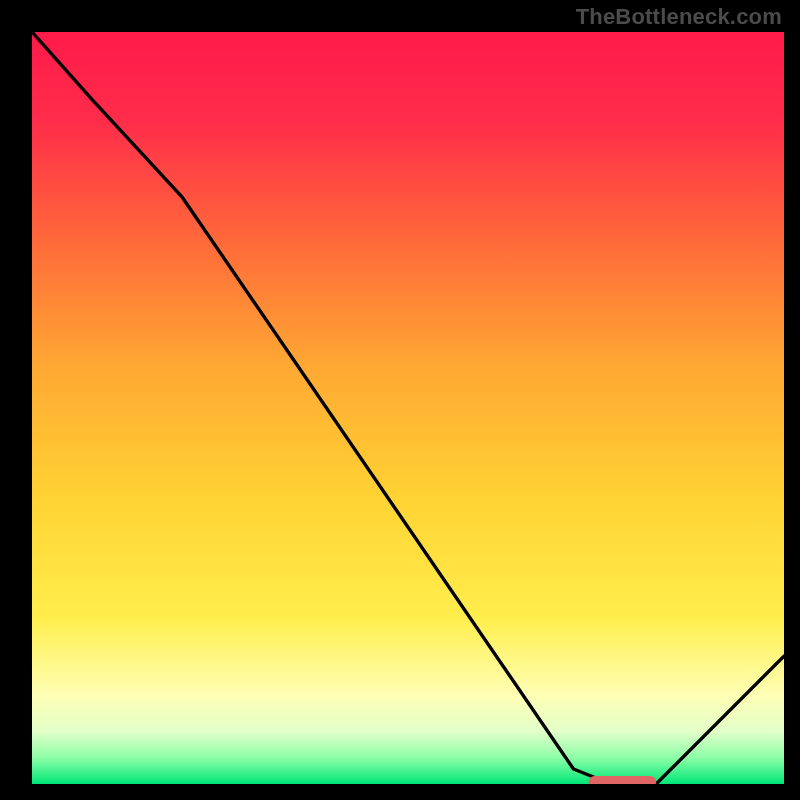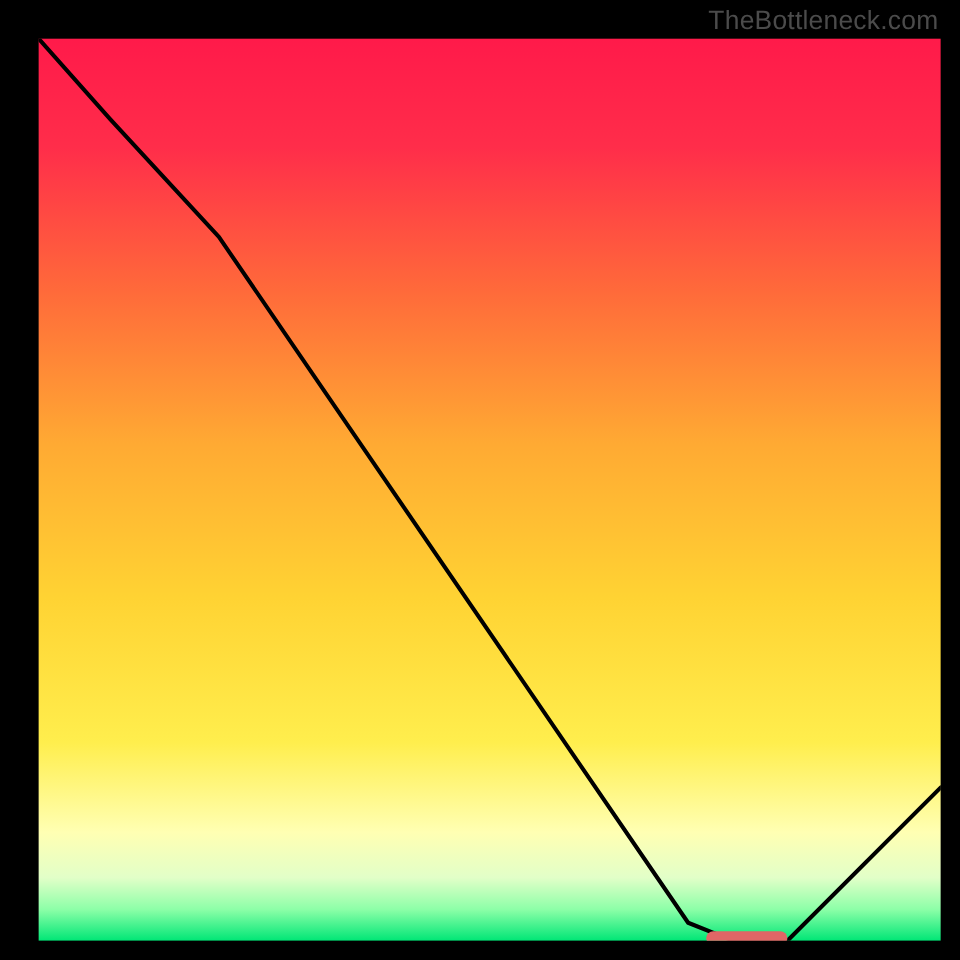--- a/index.html
+++ b/index.html
@@ -23,7 +23,7 @@
     right: 18px;
     color: #4b4b4b;
     font-size: 22px;
-    font-weight: 400;
+    font-weight: 700;
     letter-spacing: 0.2px;
   }
   .plot-area {

